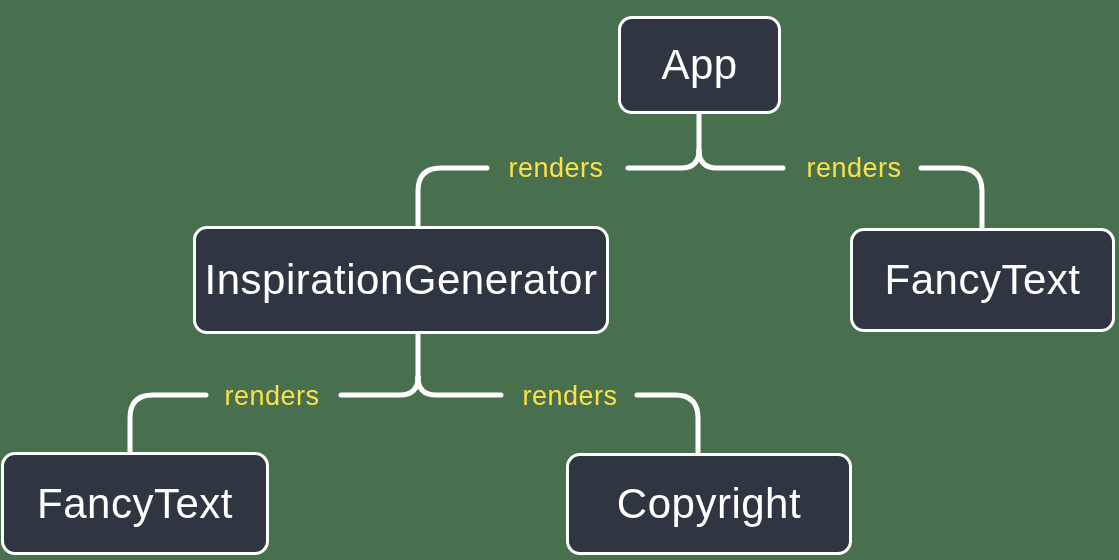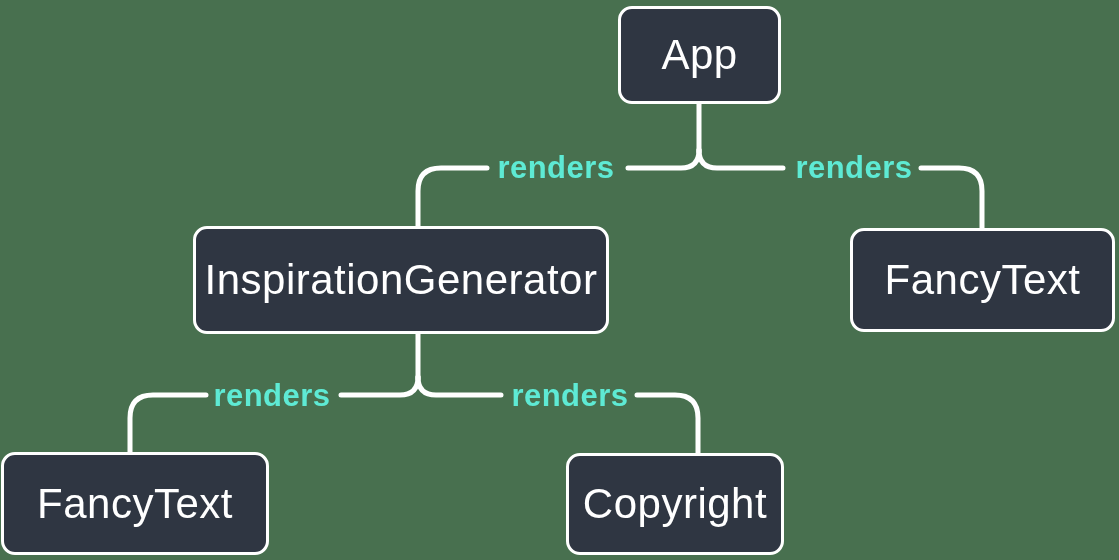--- a/index.html
+++ b/index.html
@@ -47,7 +47,7 @@
     letter-spacing: 0.5px;
     white-space: nowrap;
   }
-  .node-app                  { left: 618px; top: 6px;   width: 163px; height: 98px; }
+  .node-app                  { left: 618px; top: 16px;   width: 163px; height: 98px; }
   .node-inspiration-generator{ left: 193px; top: 226px; width: 416px; height: 108px; }
   .node-fancy-text-right     { left: 850px; top: 228px; width: 265px; height: 104px; }
   .node-fancy-text-left      { left: 1px;   top: 452px; width: 268px; height: 103px; }

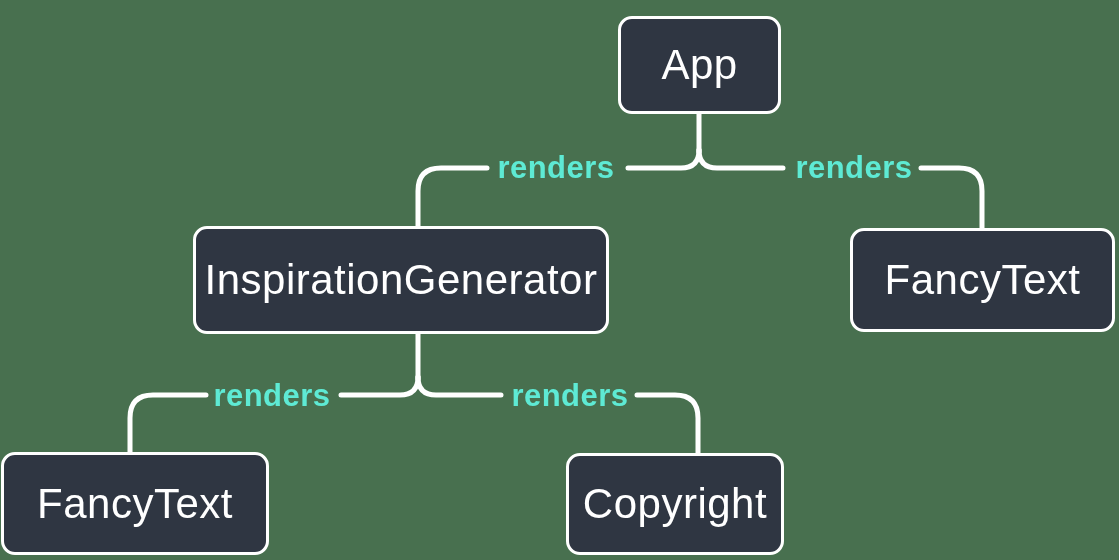--- a/index.html
+++ b/index.html
@@ -55,9 +55,9 @@
   .edge-label {
     position: absolute;
     transform: translate(-50%, -50%);
-    color: #5eead4;
-    font-size: 31px;
-    font-weight: 700;
+    color: #fde047;
+    font-size: 27px;
+    font-weight: 400;
     letter-spacing: 0.5px;
     white-space: nowrap;
   }

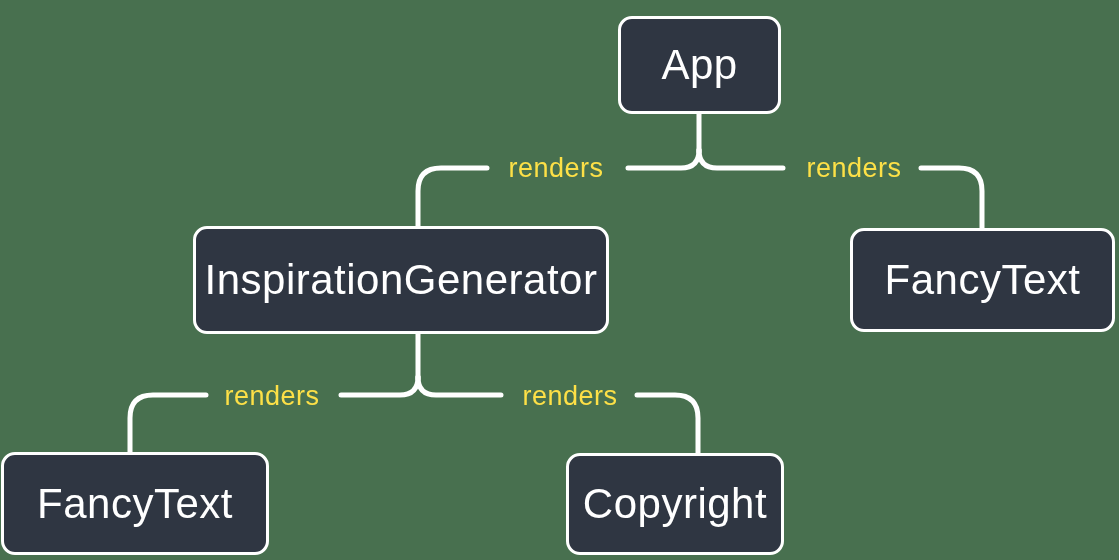--- a/index.html
+++ b/index.html
@@ -51,7 +51,7 @@
   .node-inspiration-generator{ left: 193px; top: 226px; width: 416px; height: 108px; }
   .node-fancy-text-right     { left: 850px; top: 228px; width: 265px; height: 104px; }
   .node-fancy-text-left      { left: 1px;   top: 452px; width: 268px; height: 103px; }
-  .node-copyright            { left: 566px; top: 453px; width: 218px; height: 102px; }
+  .node-copyright            { left: 566px; top: 453px; width: 286px; height: 102px; }
   .edge-label {
     position: absolute;
     transform: translate(-50%, -50%);

